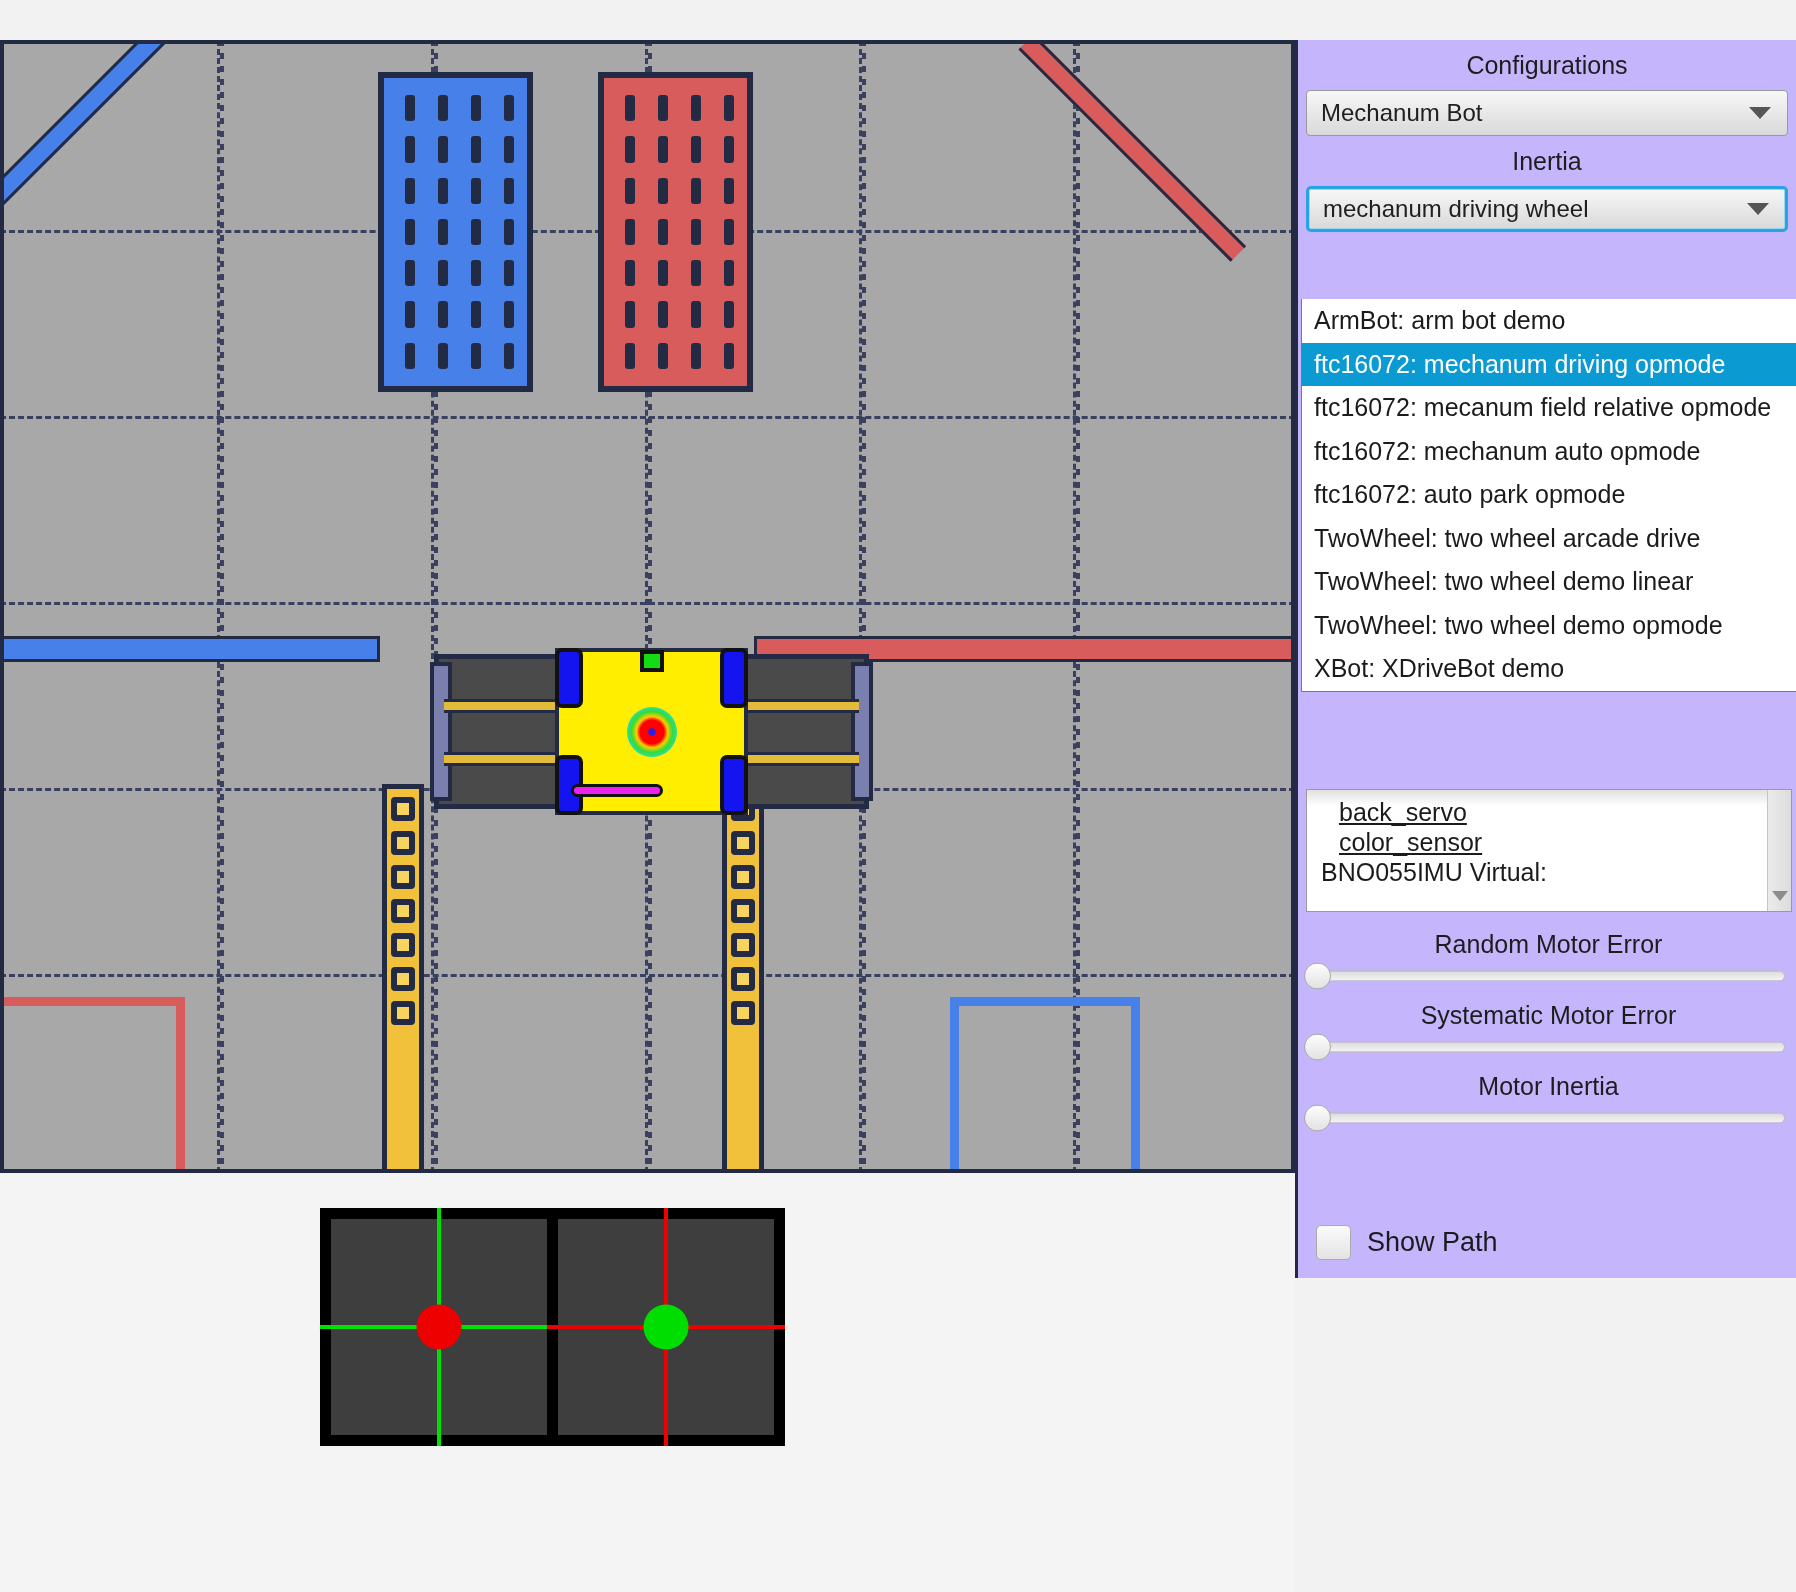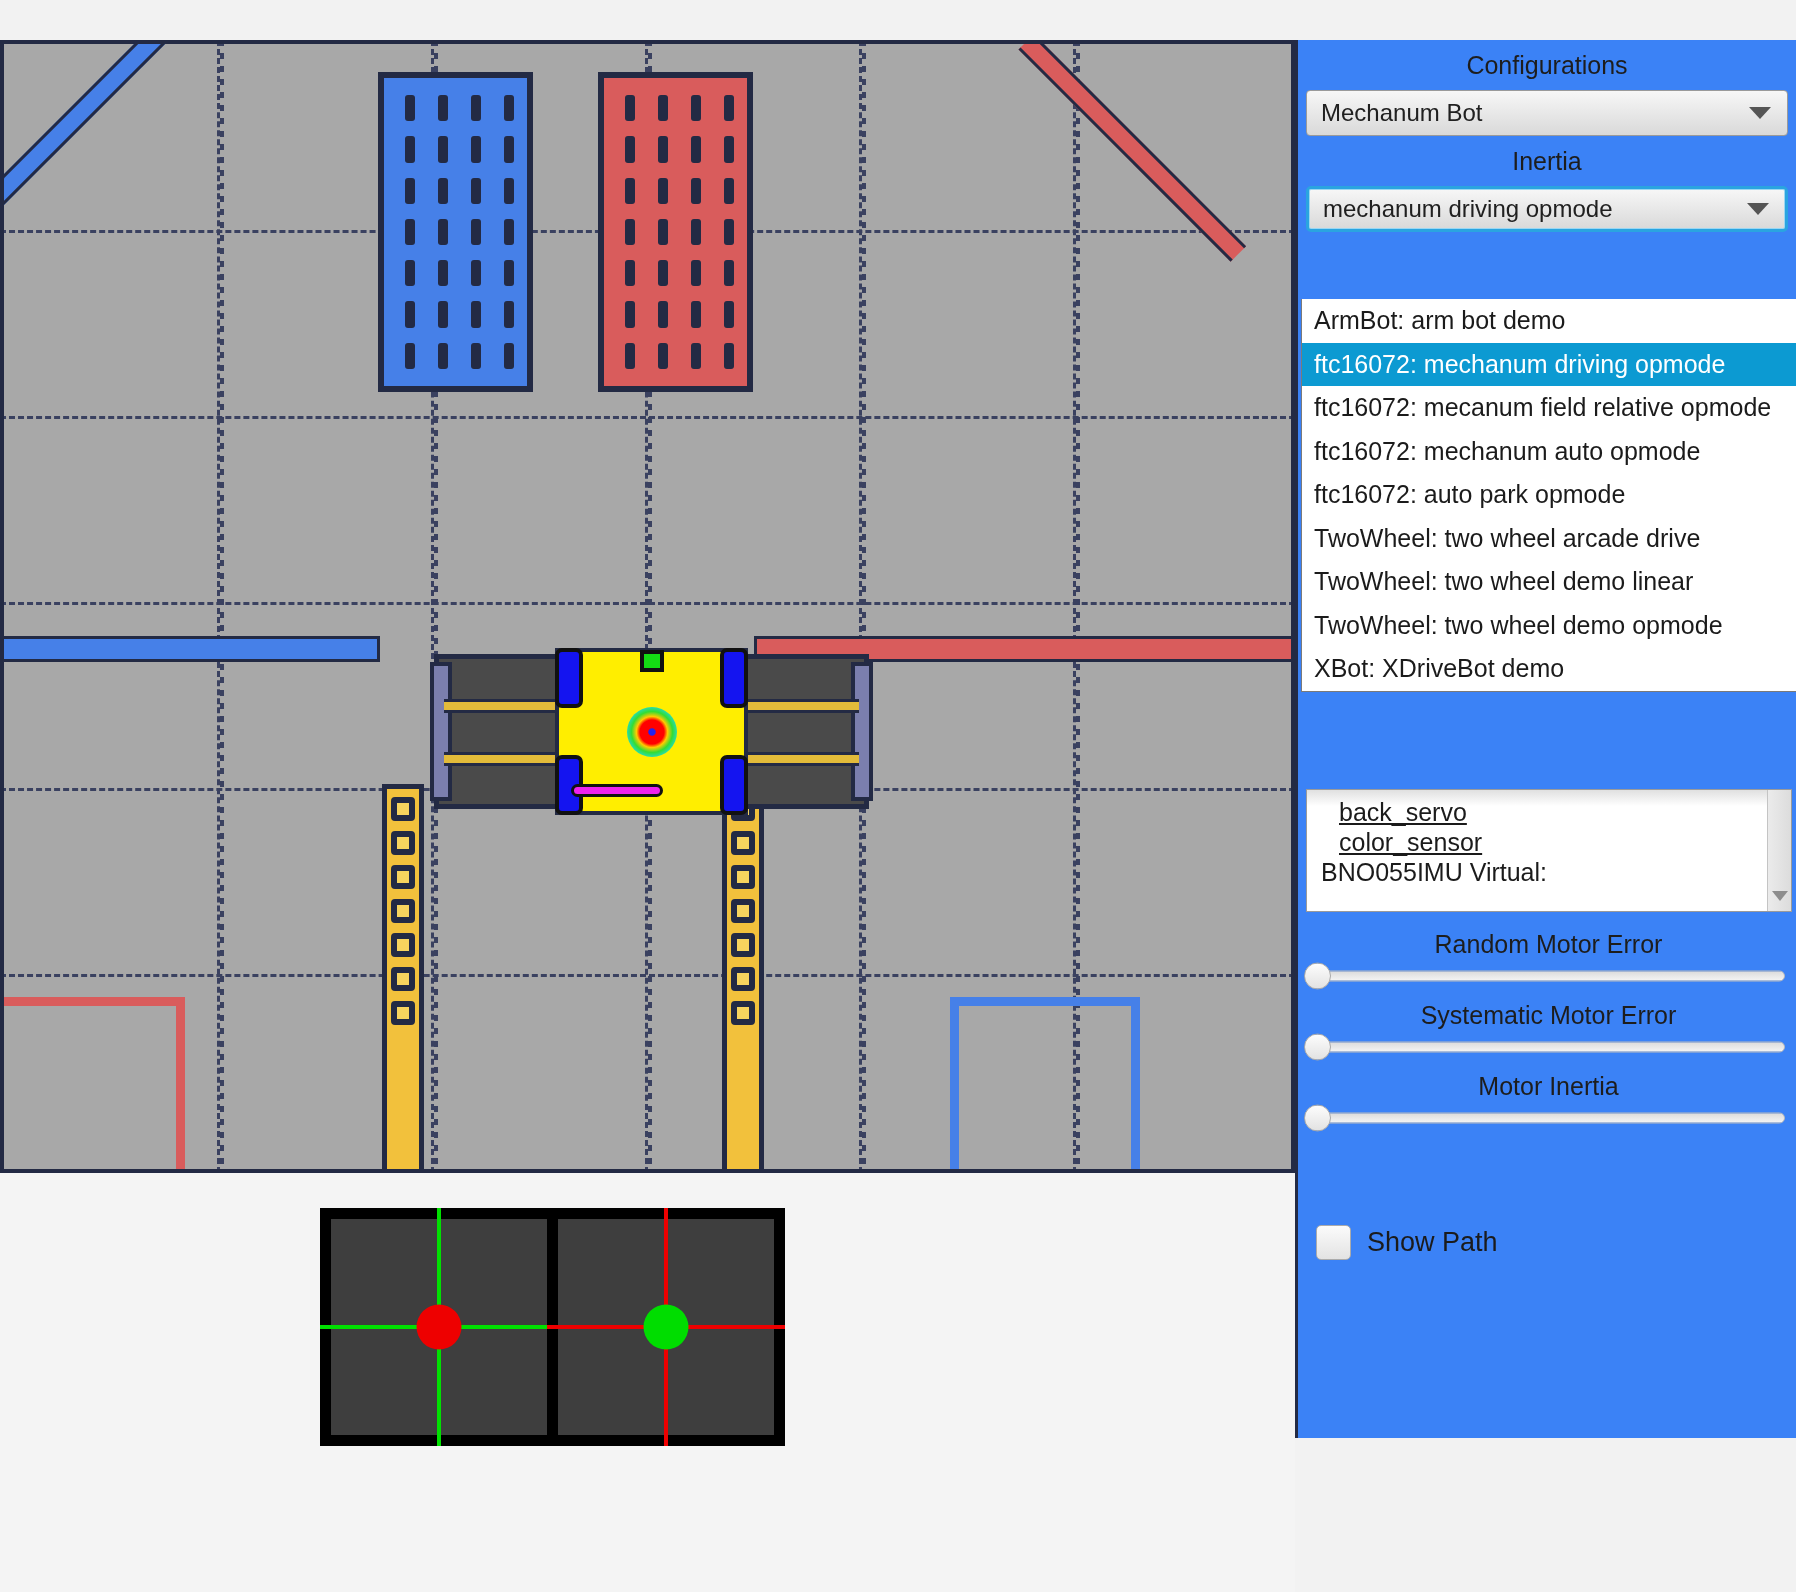--- a/index.html
+++ b/index.html
@@ -150,8 +150,8 @@
   
   #side {
     position: absolute; left: 1295px; top: 40px;
-    width: 501px; height: 1398px;
-    background: #3b82f6;
+    width: 501px; height: 1238px;
+    background: #c4b5fd;
     border-left: 3px solid #232a44;
   }
   .panel-label {

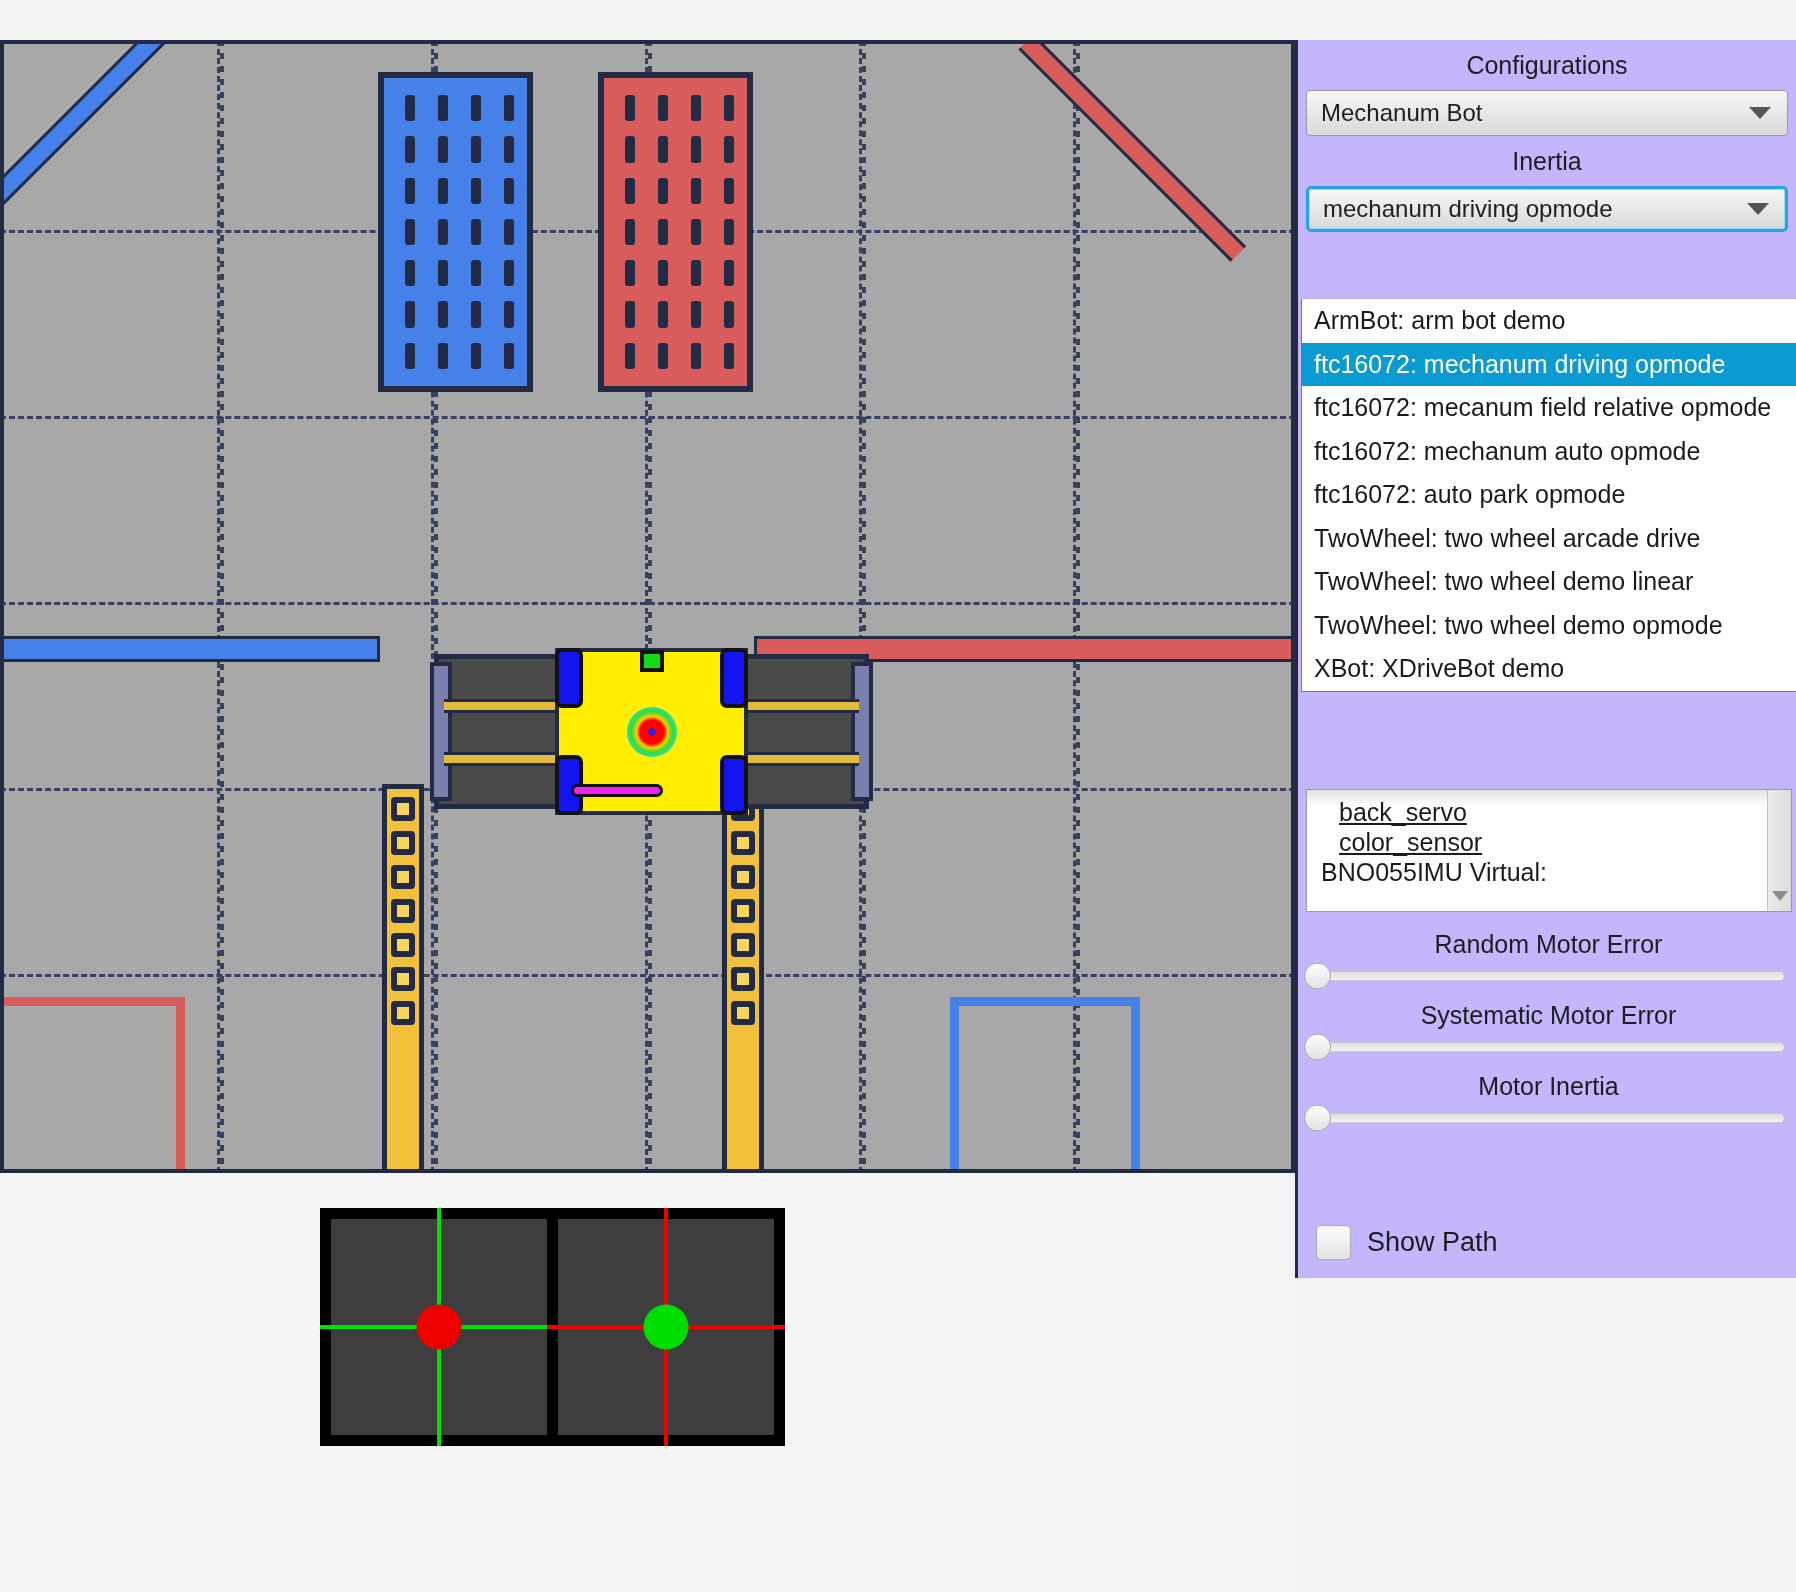--- a/index.html
+++ b/index.html
@@ -409,7 +409,7 @@
     <div class="panel-label">Inertia</div>
 
     <div class="combo focused">
-      <span>mechanum driving opmode</span>
+      <span>mechanum driving wheel</span>
       <span class="caret"></span>
     </div>
 

